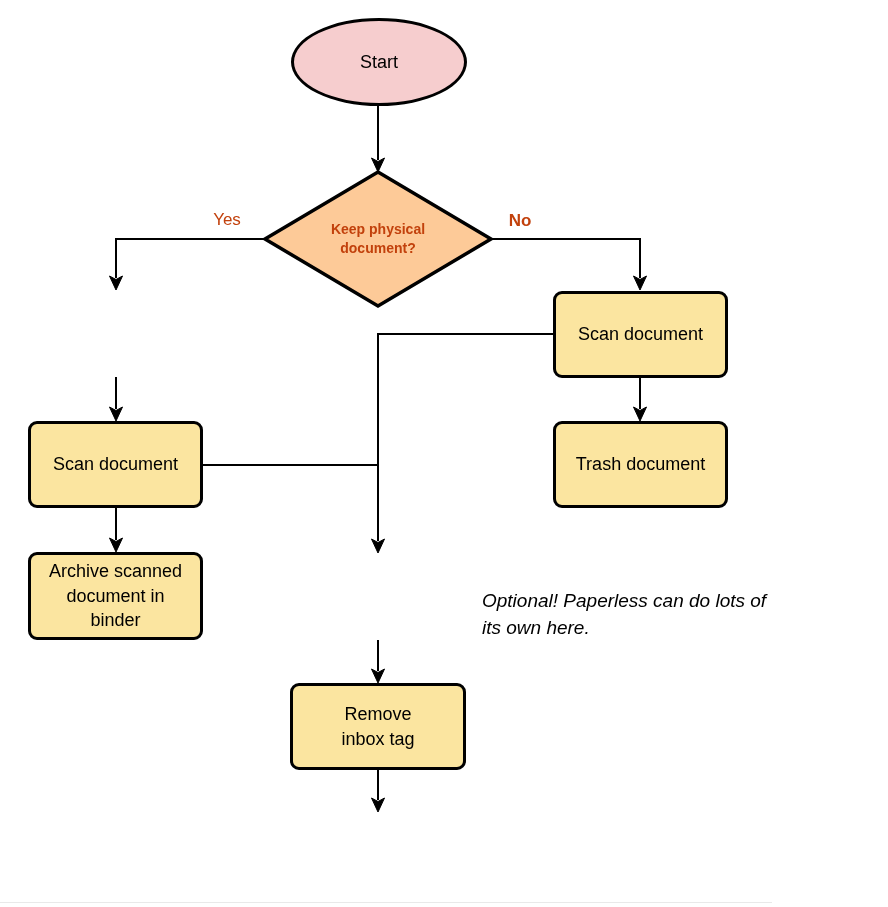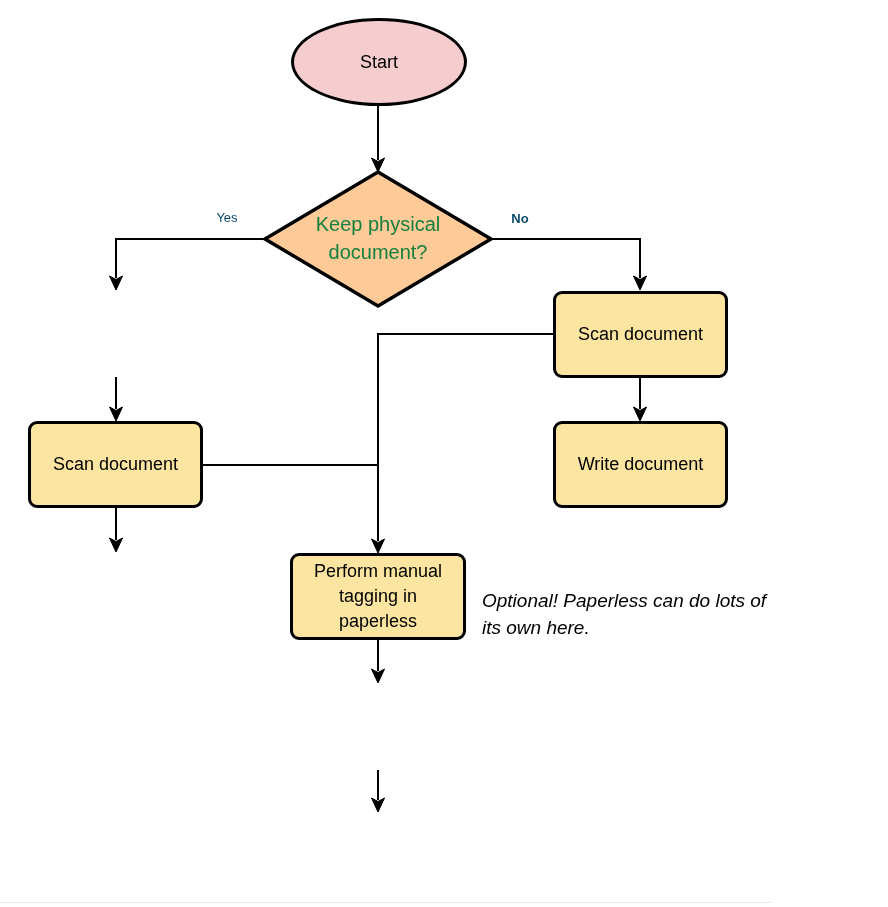--- a/index.html
+++ b/index.html
@@ -55,8 +55,8 @@
   }
   .edge-label {
     position: absolute;
-    font-size: 13px;
-    color: #0c4a6e;
+    font-size: 17px;
+    color: #c2410c;
     text-align: center;
   }
   .annotation {

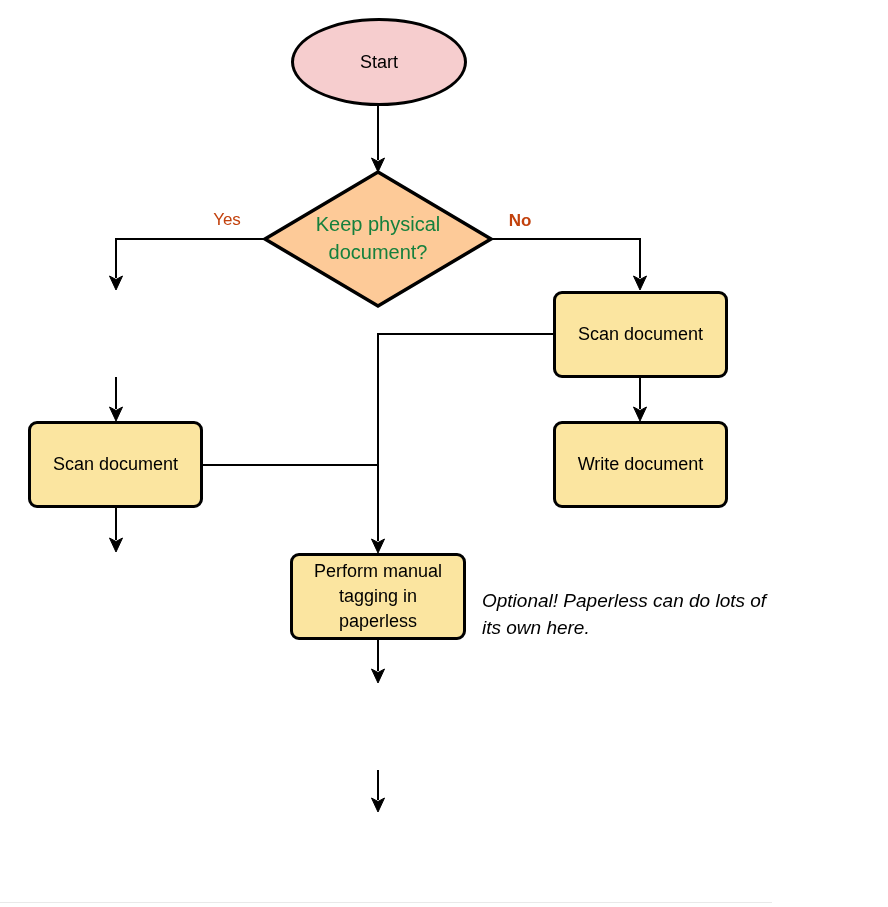--- a/index.html
+++ b/index.html
@@ -48,10 +48,11 @@
     align-items: center;
     justify-content: center;
     text-align: center;
-    font-size: 20px;
+    font-size: 14px;
     line-height: 1.38;
-    color: #15803d;
+    color: #c2410c;
     white-space: pre-line;
+    font-weight: bold;
   }
   .edge-label {
     position: absolute;

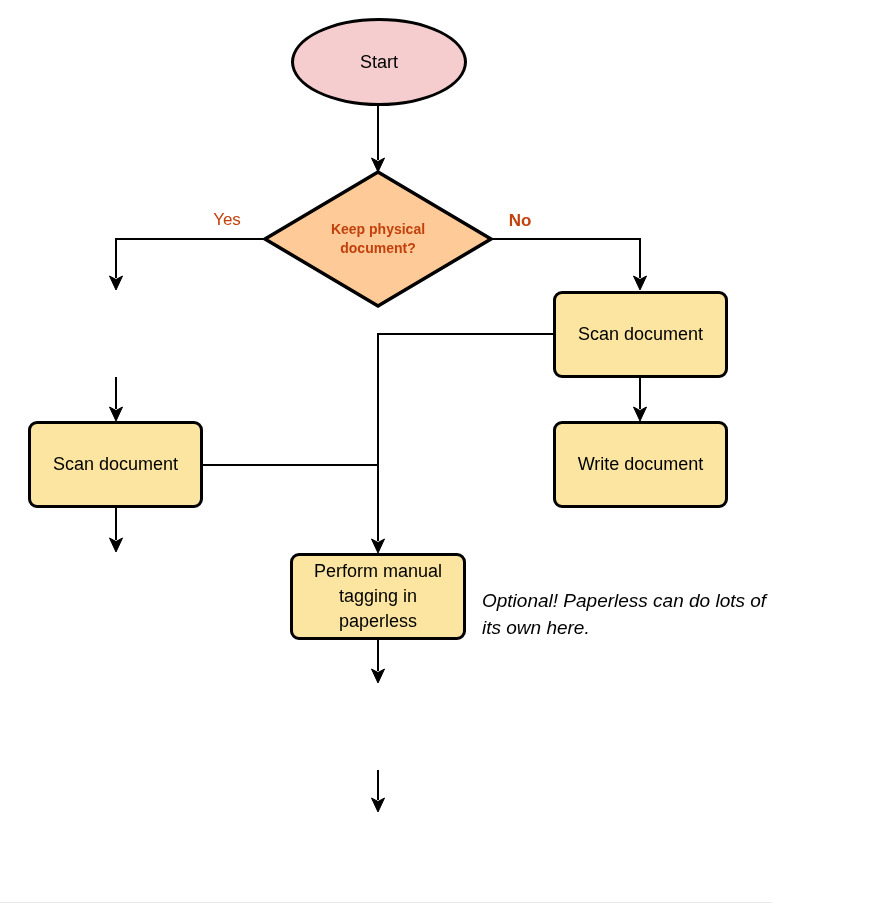--- a/index.html
+++ b/index.html
@@ -129,7 +129,7 @@
   </div>
 
   <div class="node process" style="left:553px; top:421px; width:175px; height:87px;">
-    <span>Write document</span>
+    <span>Trash document</span>
   </div>
 
   <div class="node process" style="left:290px; top:553px; width:176px; height:87px;">

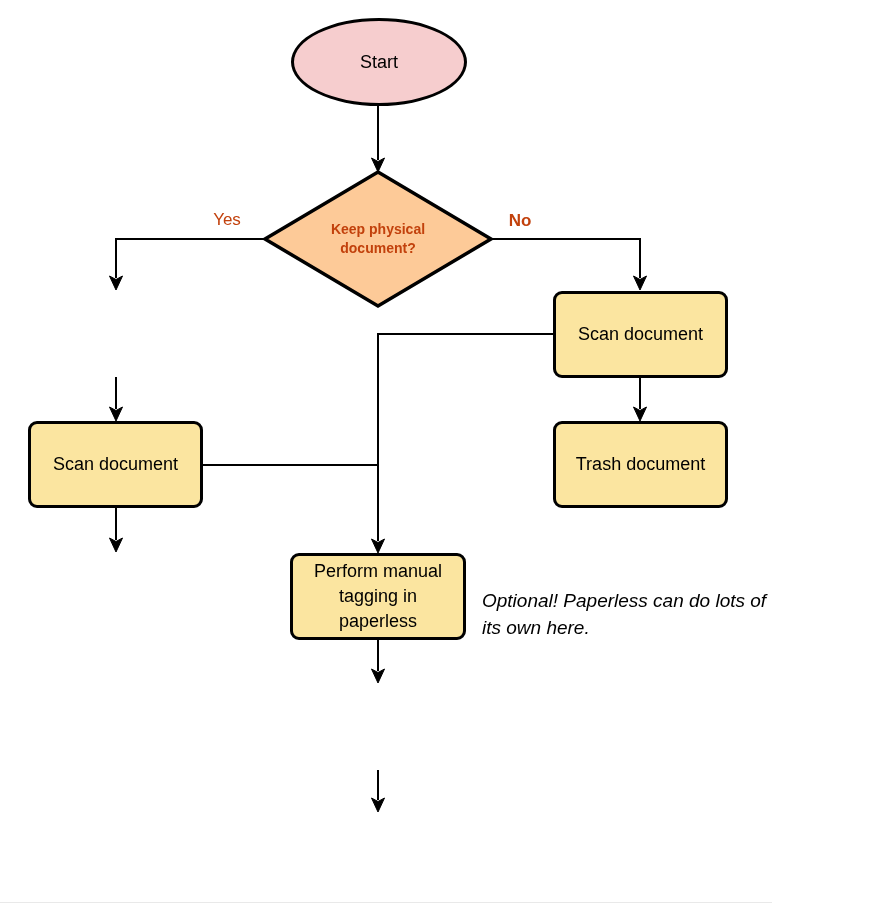--- a/index.html
+++ b/index.html
@@ -123,6 +123,11 @@
     <span>Scan document</span>
   </div>
 
+  <div class="node process" style="left:28px; top:552px; width:175px; height:88px;">
+    <span>Archive scanned
+document in
+binder</span>
+  </div>
 
   <div class="node process" style="left:553px; top:291px; width:175px; height:87px;">
     <span>Scan document</span>

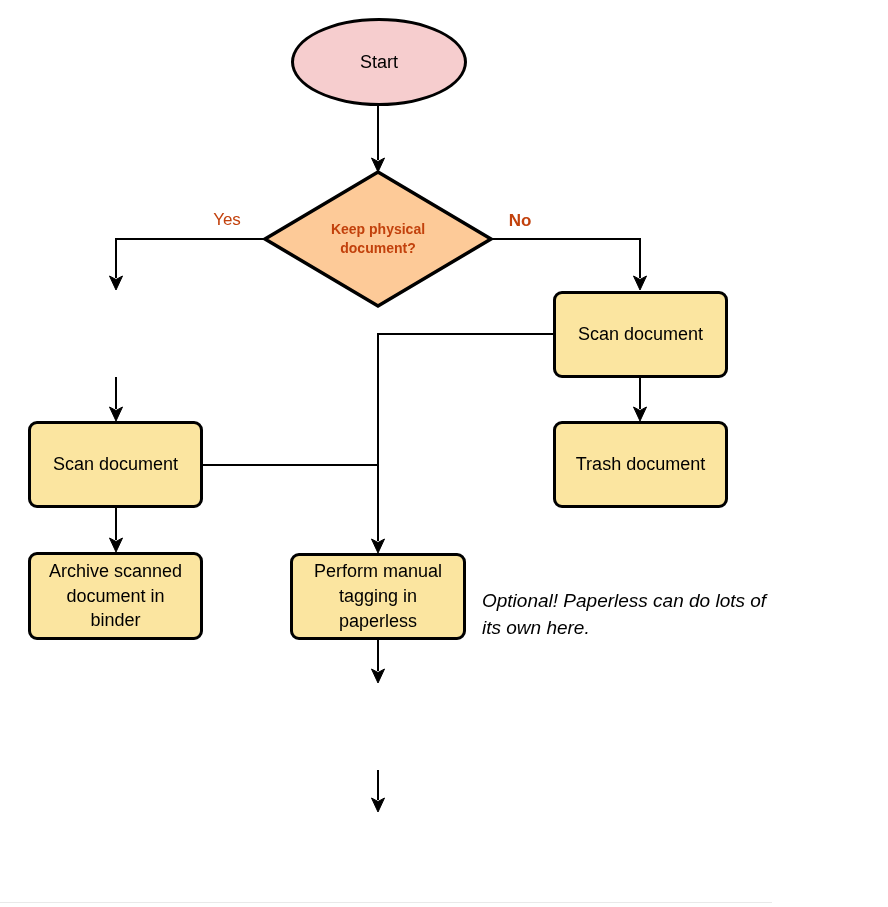--- a/index.html
+++ b/index.html
@@ -137,11 +137,6 @@
     <span>Trash document</span>
   </div>
 
-  <div class="node process" style="left:290px; top:553px; width:176px; height:87px;">
-    <span>Perform manual
-tagging in
-paperless</span>
-  </div>
 
 
 

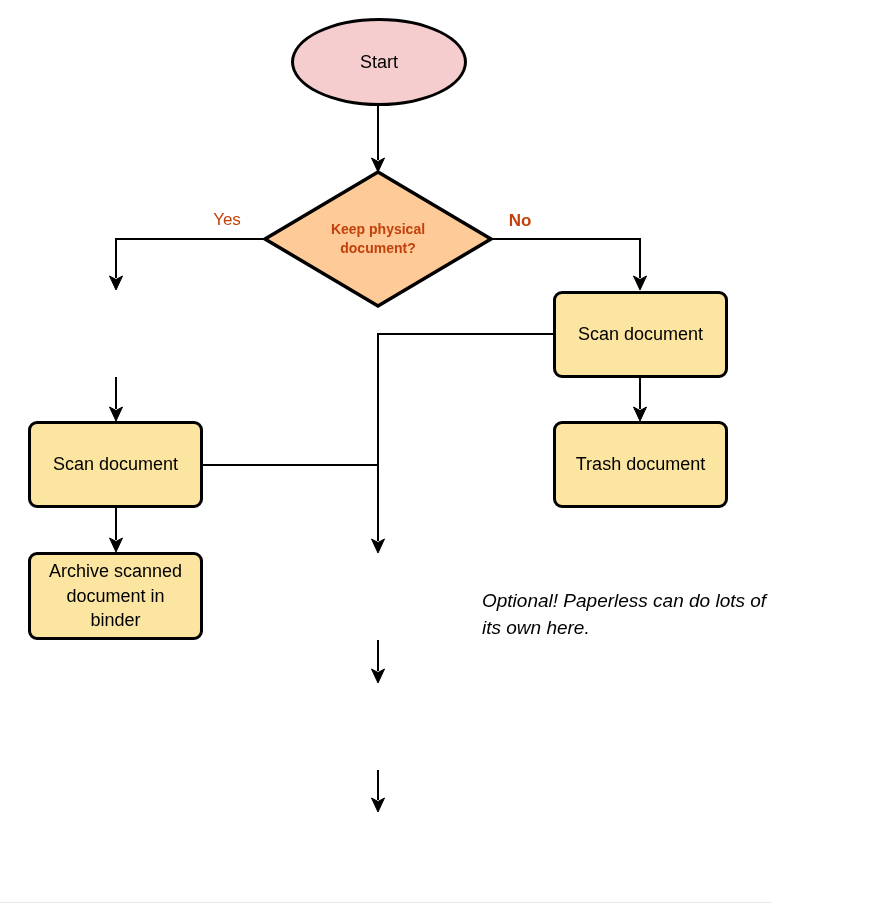--- a/index.html
+++ b/index.html
@@ -138,6 +138,10 @@
   </div>
 
 
+  <div class="node process" style="left:290px; top:683px; width:176px; height:87px;">
+    <span>Remove
+inbox tag</span>
+  </div>
 
 
   <div class="edge-label" style="left:197px; top:210px; width:60px;">Yes</div>

